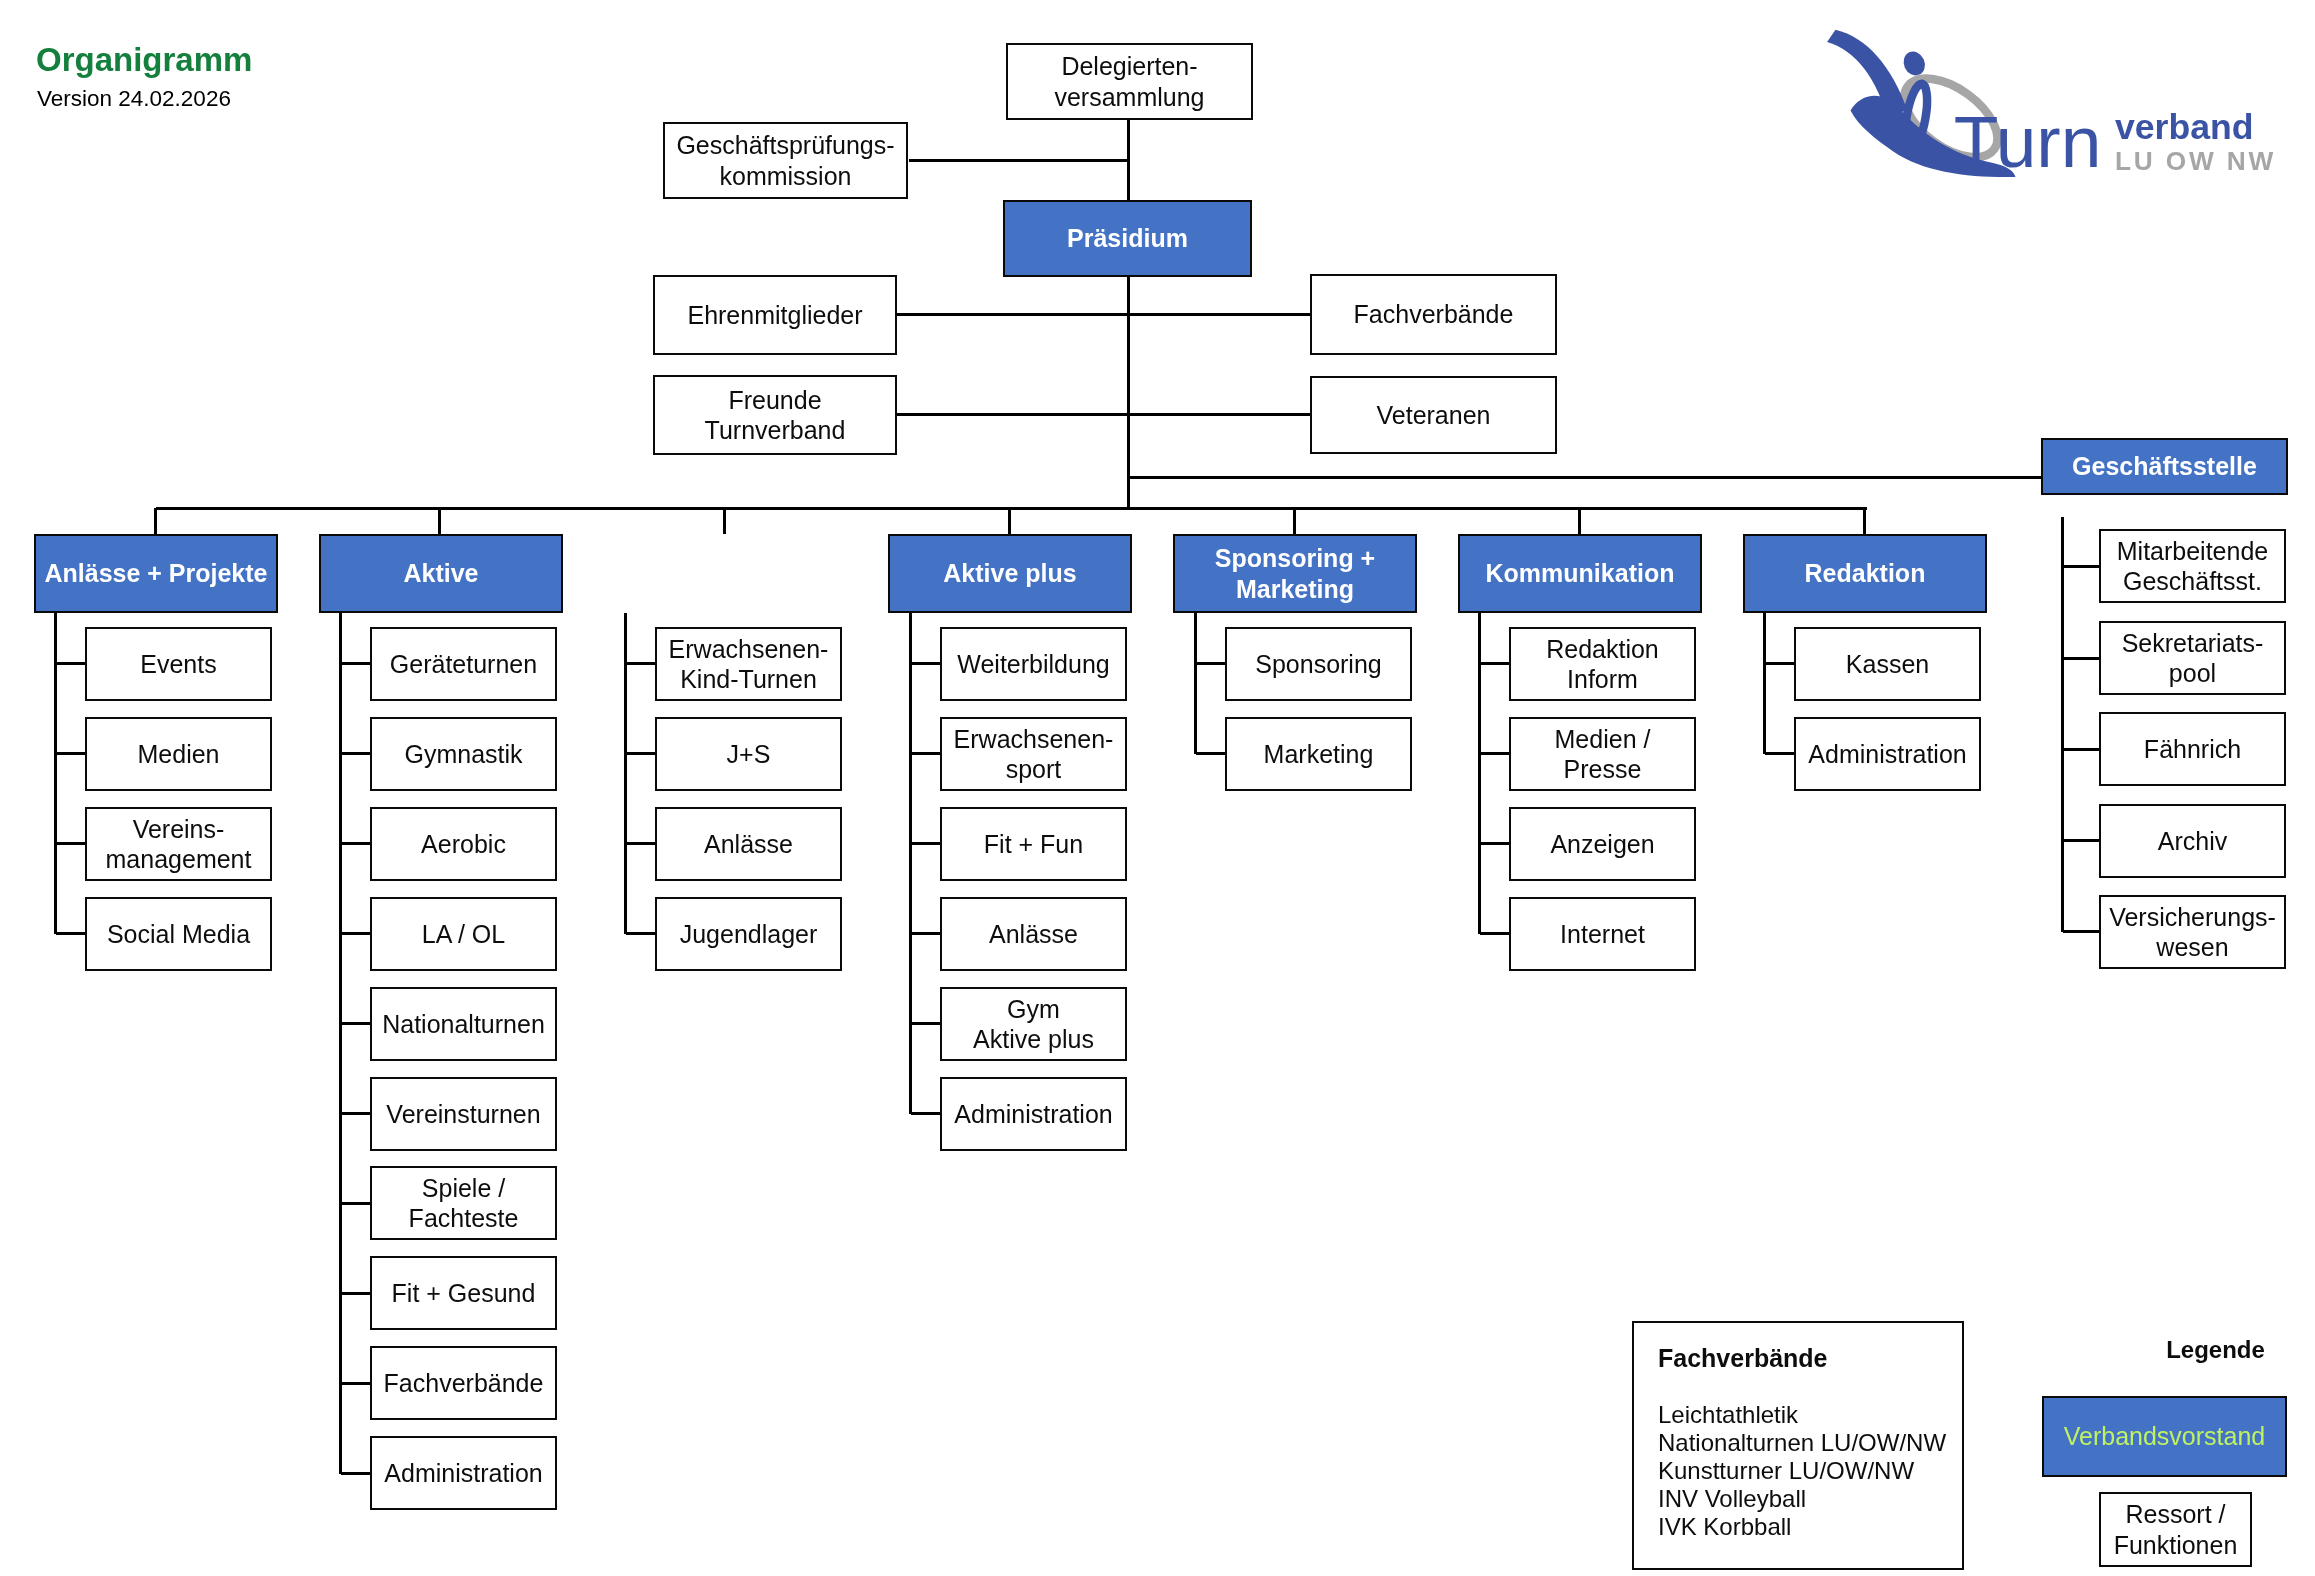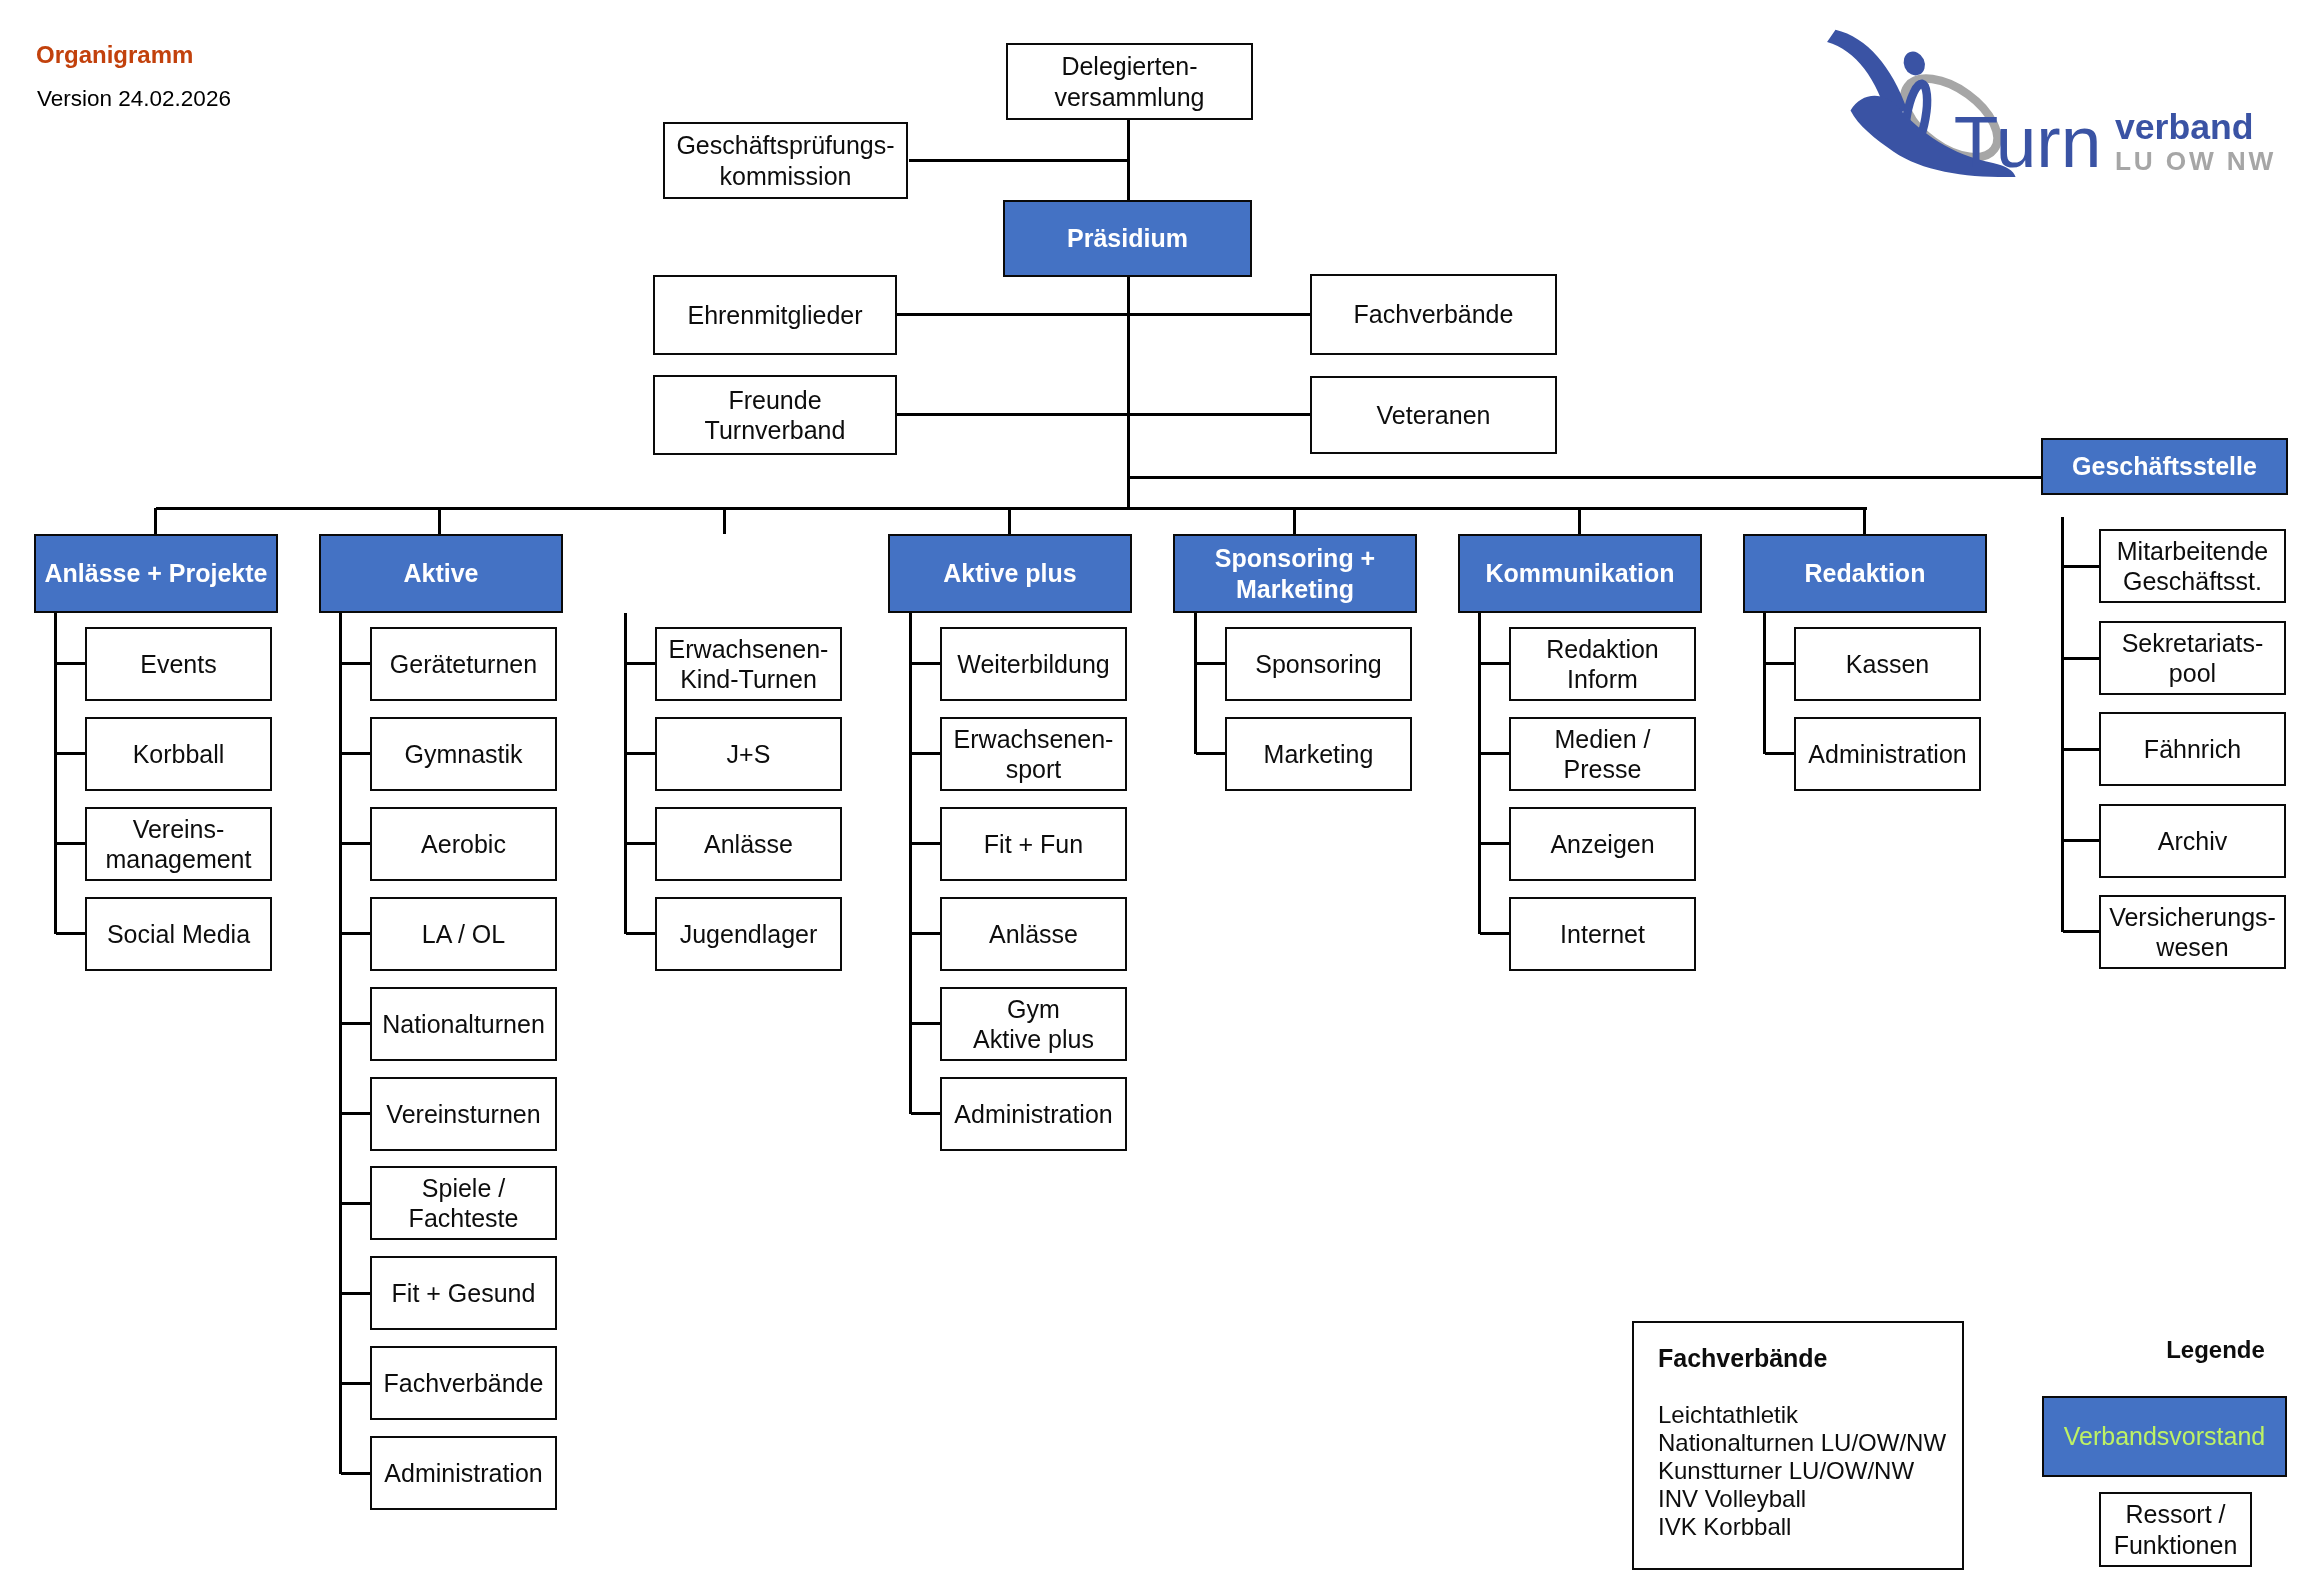--- a/index.html
+++ b/index.html
@@ -15,7 +15,7 @@
   .hl,.vl{position:absolute;background:#000000;}
   .hl{height:2.8px;}
   .vl{width:2.8px;}
-  .title{position:absolute;left:36px;top:41px;font-size:24px;font-weight:bold;color:#c2410c;}
+  .title{position:absolute;left:36px;top:41px;font-size:33px;font-weight:bold;color:#15803d;}
   .version{position:absolute;left:37px;top:86px;font-size:22.5px;color:#000;}
   .infobox{
     position:absolute;left:1632px;top:1321px;width:332px;height:249px;

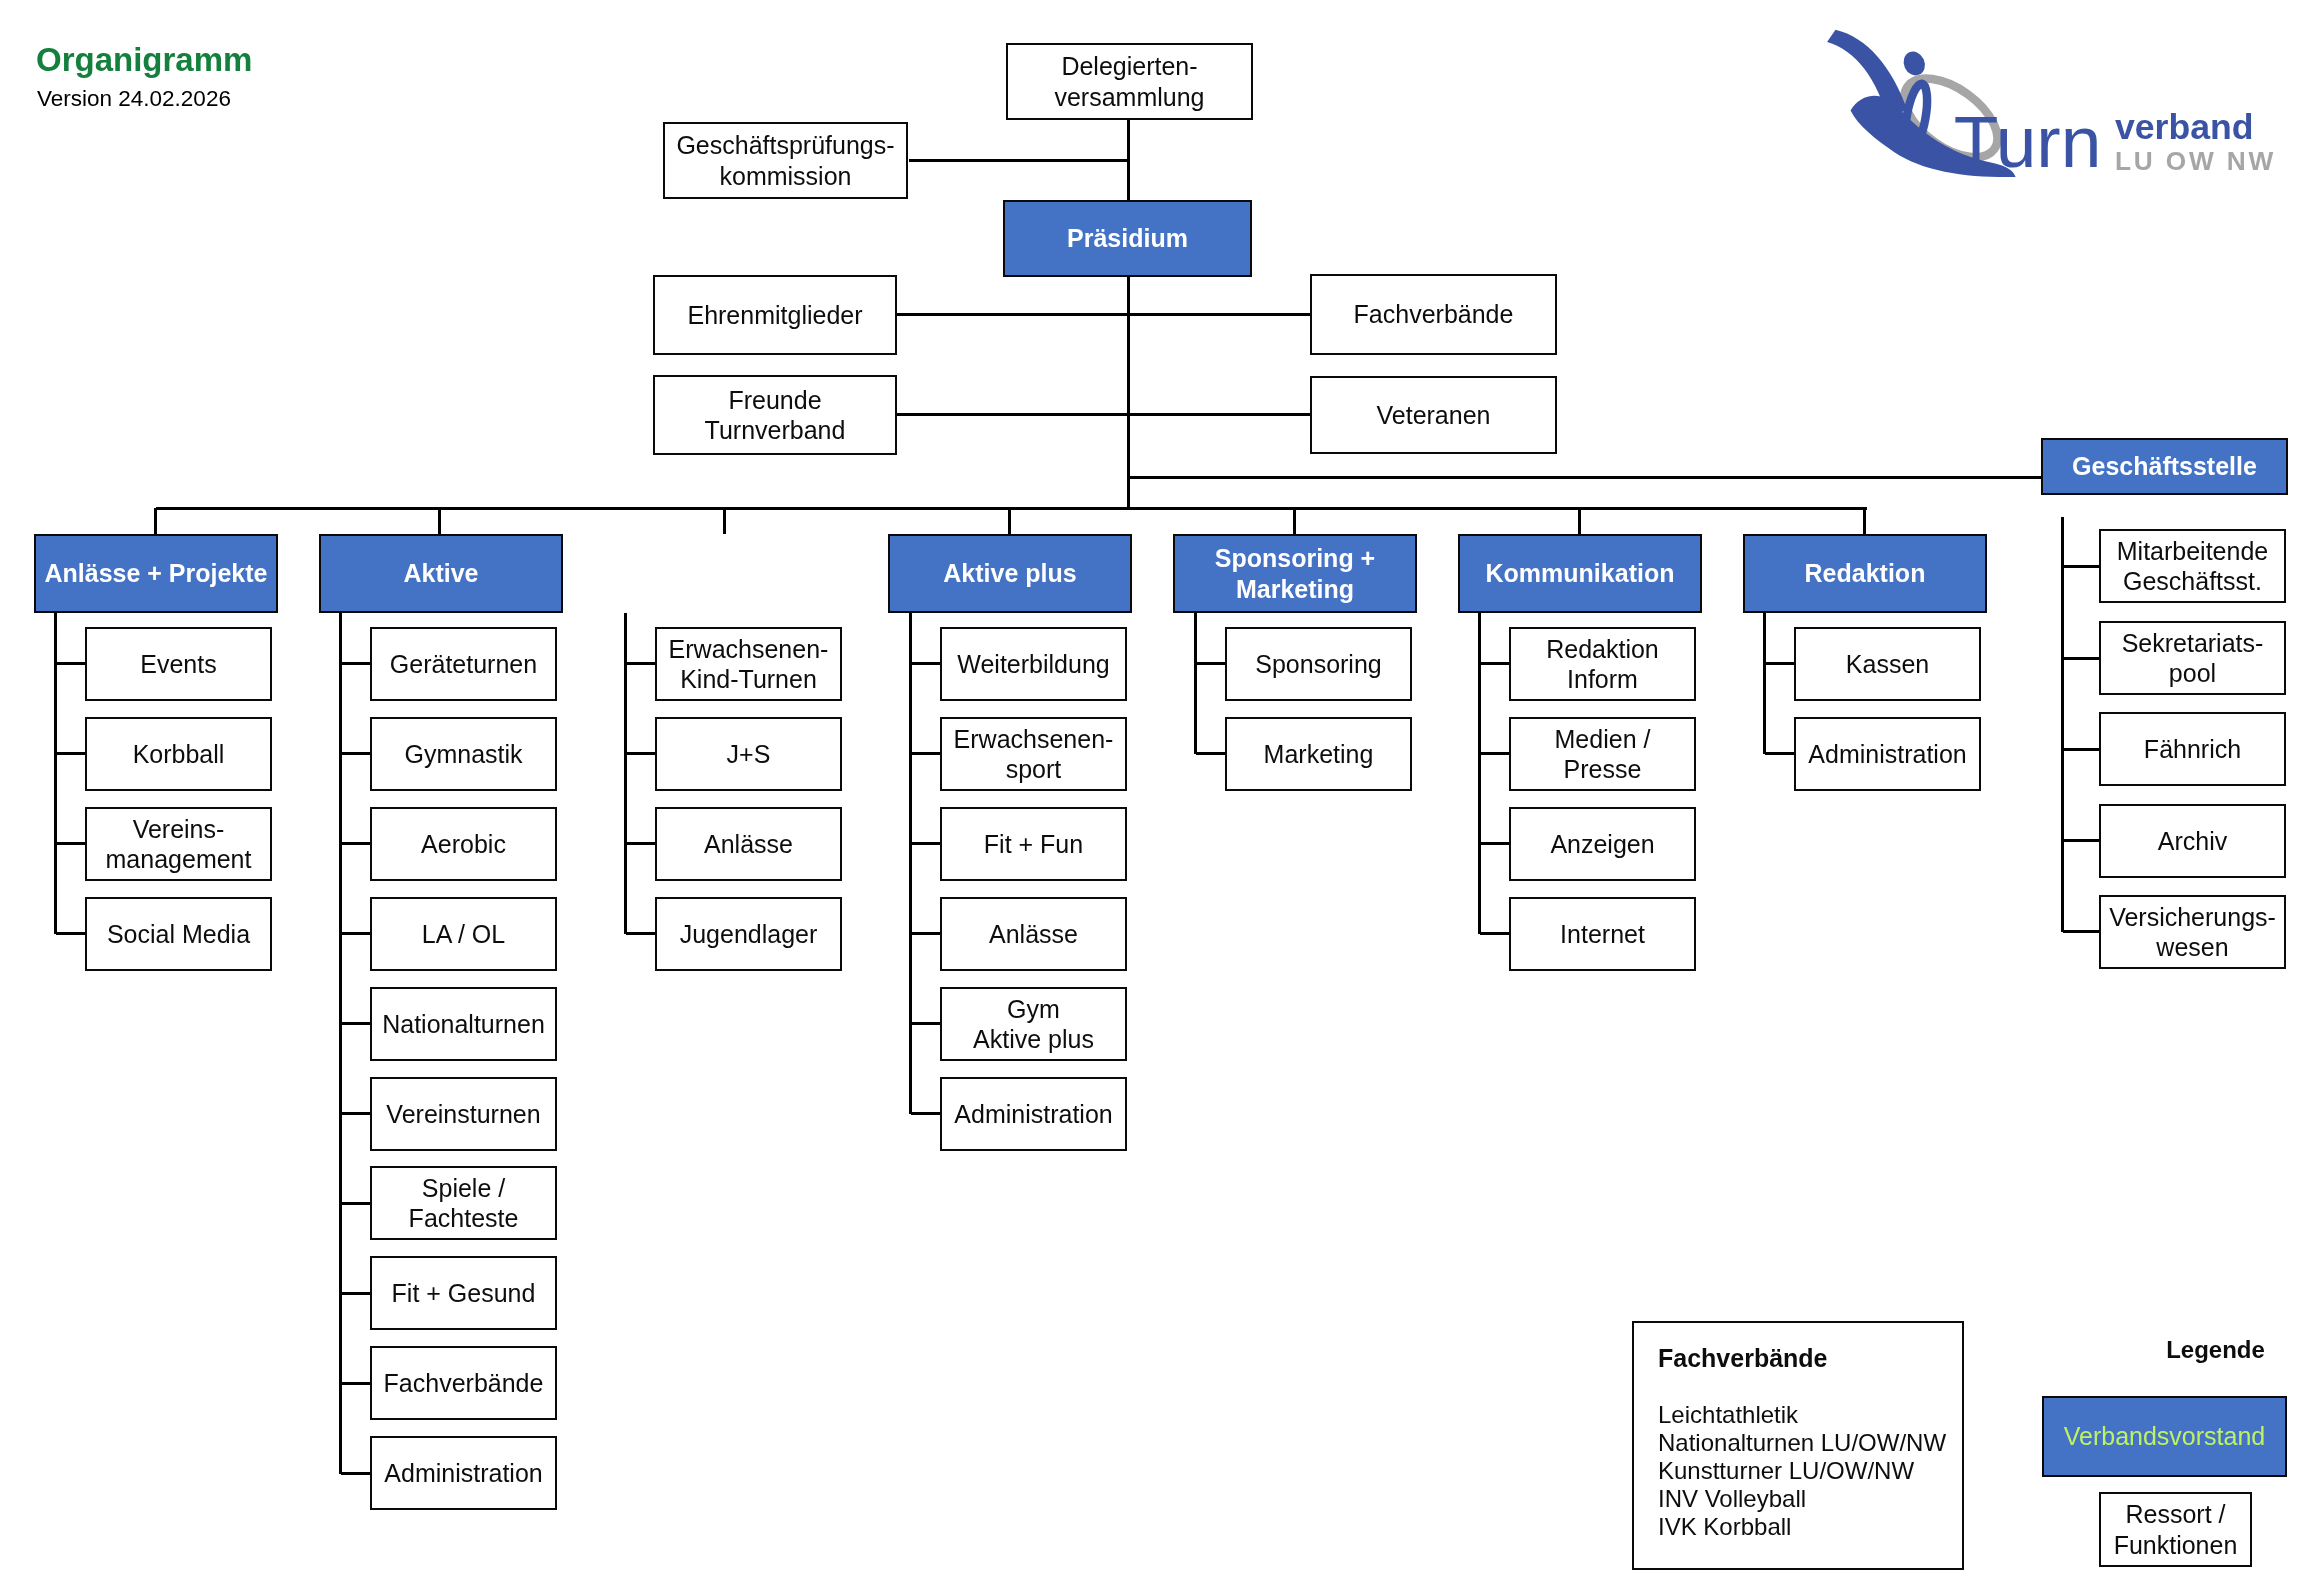--- a/index.html
+++ b/index.html
@@ -132,7 +132,7 @@
   <div class="node blue" style="left:1743px;top:534px;width:244px;height:79px">Redaktion</div>
 
   <div class="node" style="left:85px;top:627px;width:187px;height:74px">Events</div>
-  <div class="node" style="left:85px;top:717px;width:187px;height:74px">Korbball</div>
+  <div class="node" style="left:85px;top:717px;width:187px;height:74px">Medien</div>
   <div class="node" style="left:85px;top:807px;width:187px;height:74px">Vereins-
 management</div>
   <div class="node" style="left:85px;top:897px;width:187px;height:74px">Social Media</div>

